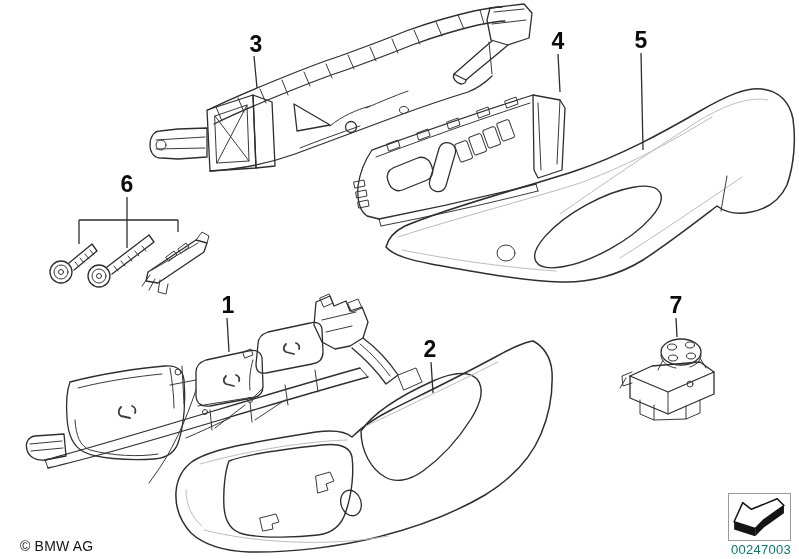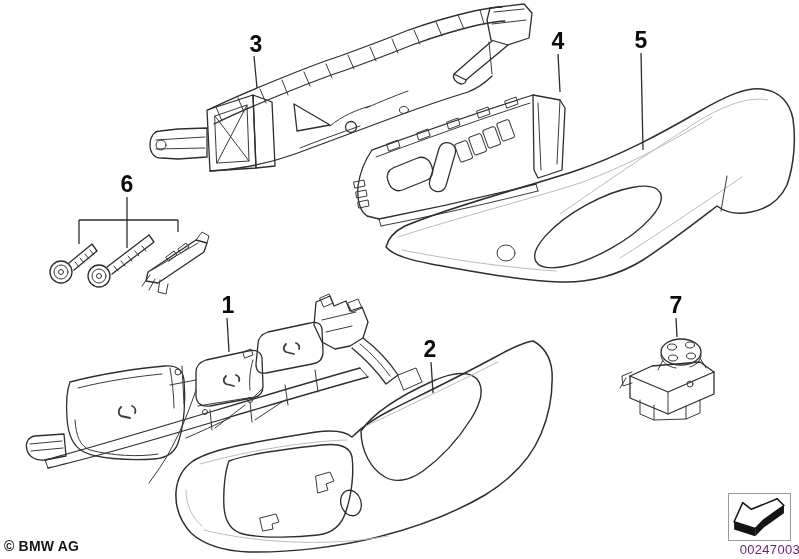--- a/index.html
+++ b/index.html
@@ -11,7 +11,7 @@
   .ln-lt{fill:none;stroke:#bcbcbc;stroke-width:1;stroke-linecap:round;stroke-linejoin:round;}
   .callout{font-family:"Liberation Sans",sans-serif;font-size:23px;font-weight:700;fill:#0b0b0b;}
   .leader{fill:none;stroke:#2e2e2e;stroke-width:1.3;}
-  #copyright{position:absolute;left:4px;top:538px;font-size:14px;font-weight:700;
+  #copyright{position:absolute;left:20px;top:538px;font-size:14px;font-weight:400;
              color:#151515;letter-spacing:0.2px;}
   #stamp-box{position:absolute;left:728px;top:493px;width:63px;height:48px;
              border:1px solid #9a9a9a;box-sizing:border-box;background:#fff;}

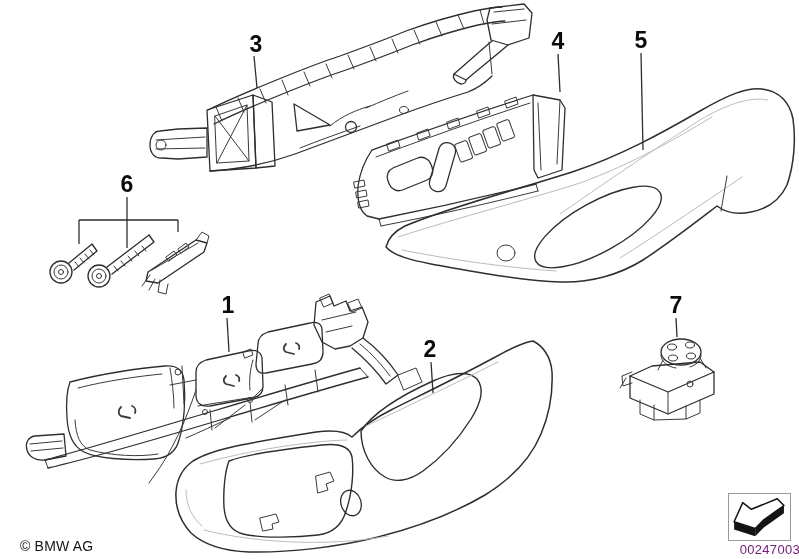--- a/index.html
+++ b/index.html
@@ -15,8 +15,8 @@
              color:#151515;letter-spacing:0.2px;}
   #stamp-box{position:absolute;left:728px;top:493px;width:63px;height:48px;
              border:1px solid #9a9a9a;box-sizing:border-box;background:#fff;}
-  #stamp-number{position:absolute;left:722px;top:542px;width:78px;text-align:right;
-                font-size:13px;color:#701a75;letter-spacing:0.3px;}
+  #stamp-number{position:absolute;left:722px;top:542px;width:78px;text-align:center;
+                font-size:13px;color:#0f766e;letter-spacing:0.3px;}
 </style>
 </head>
 <body>

